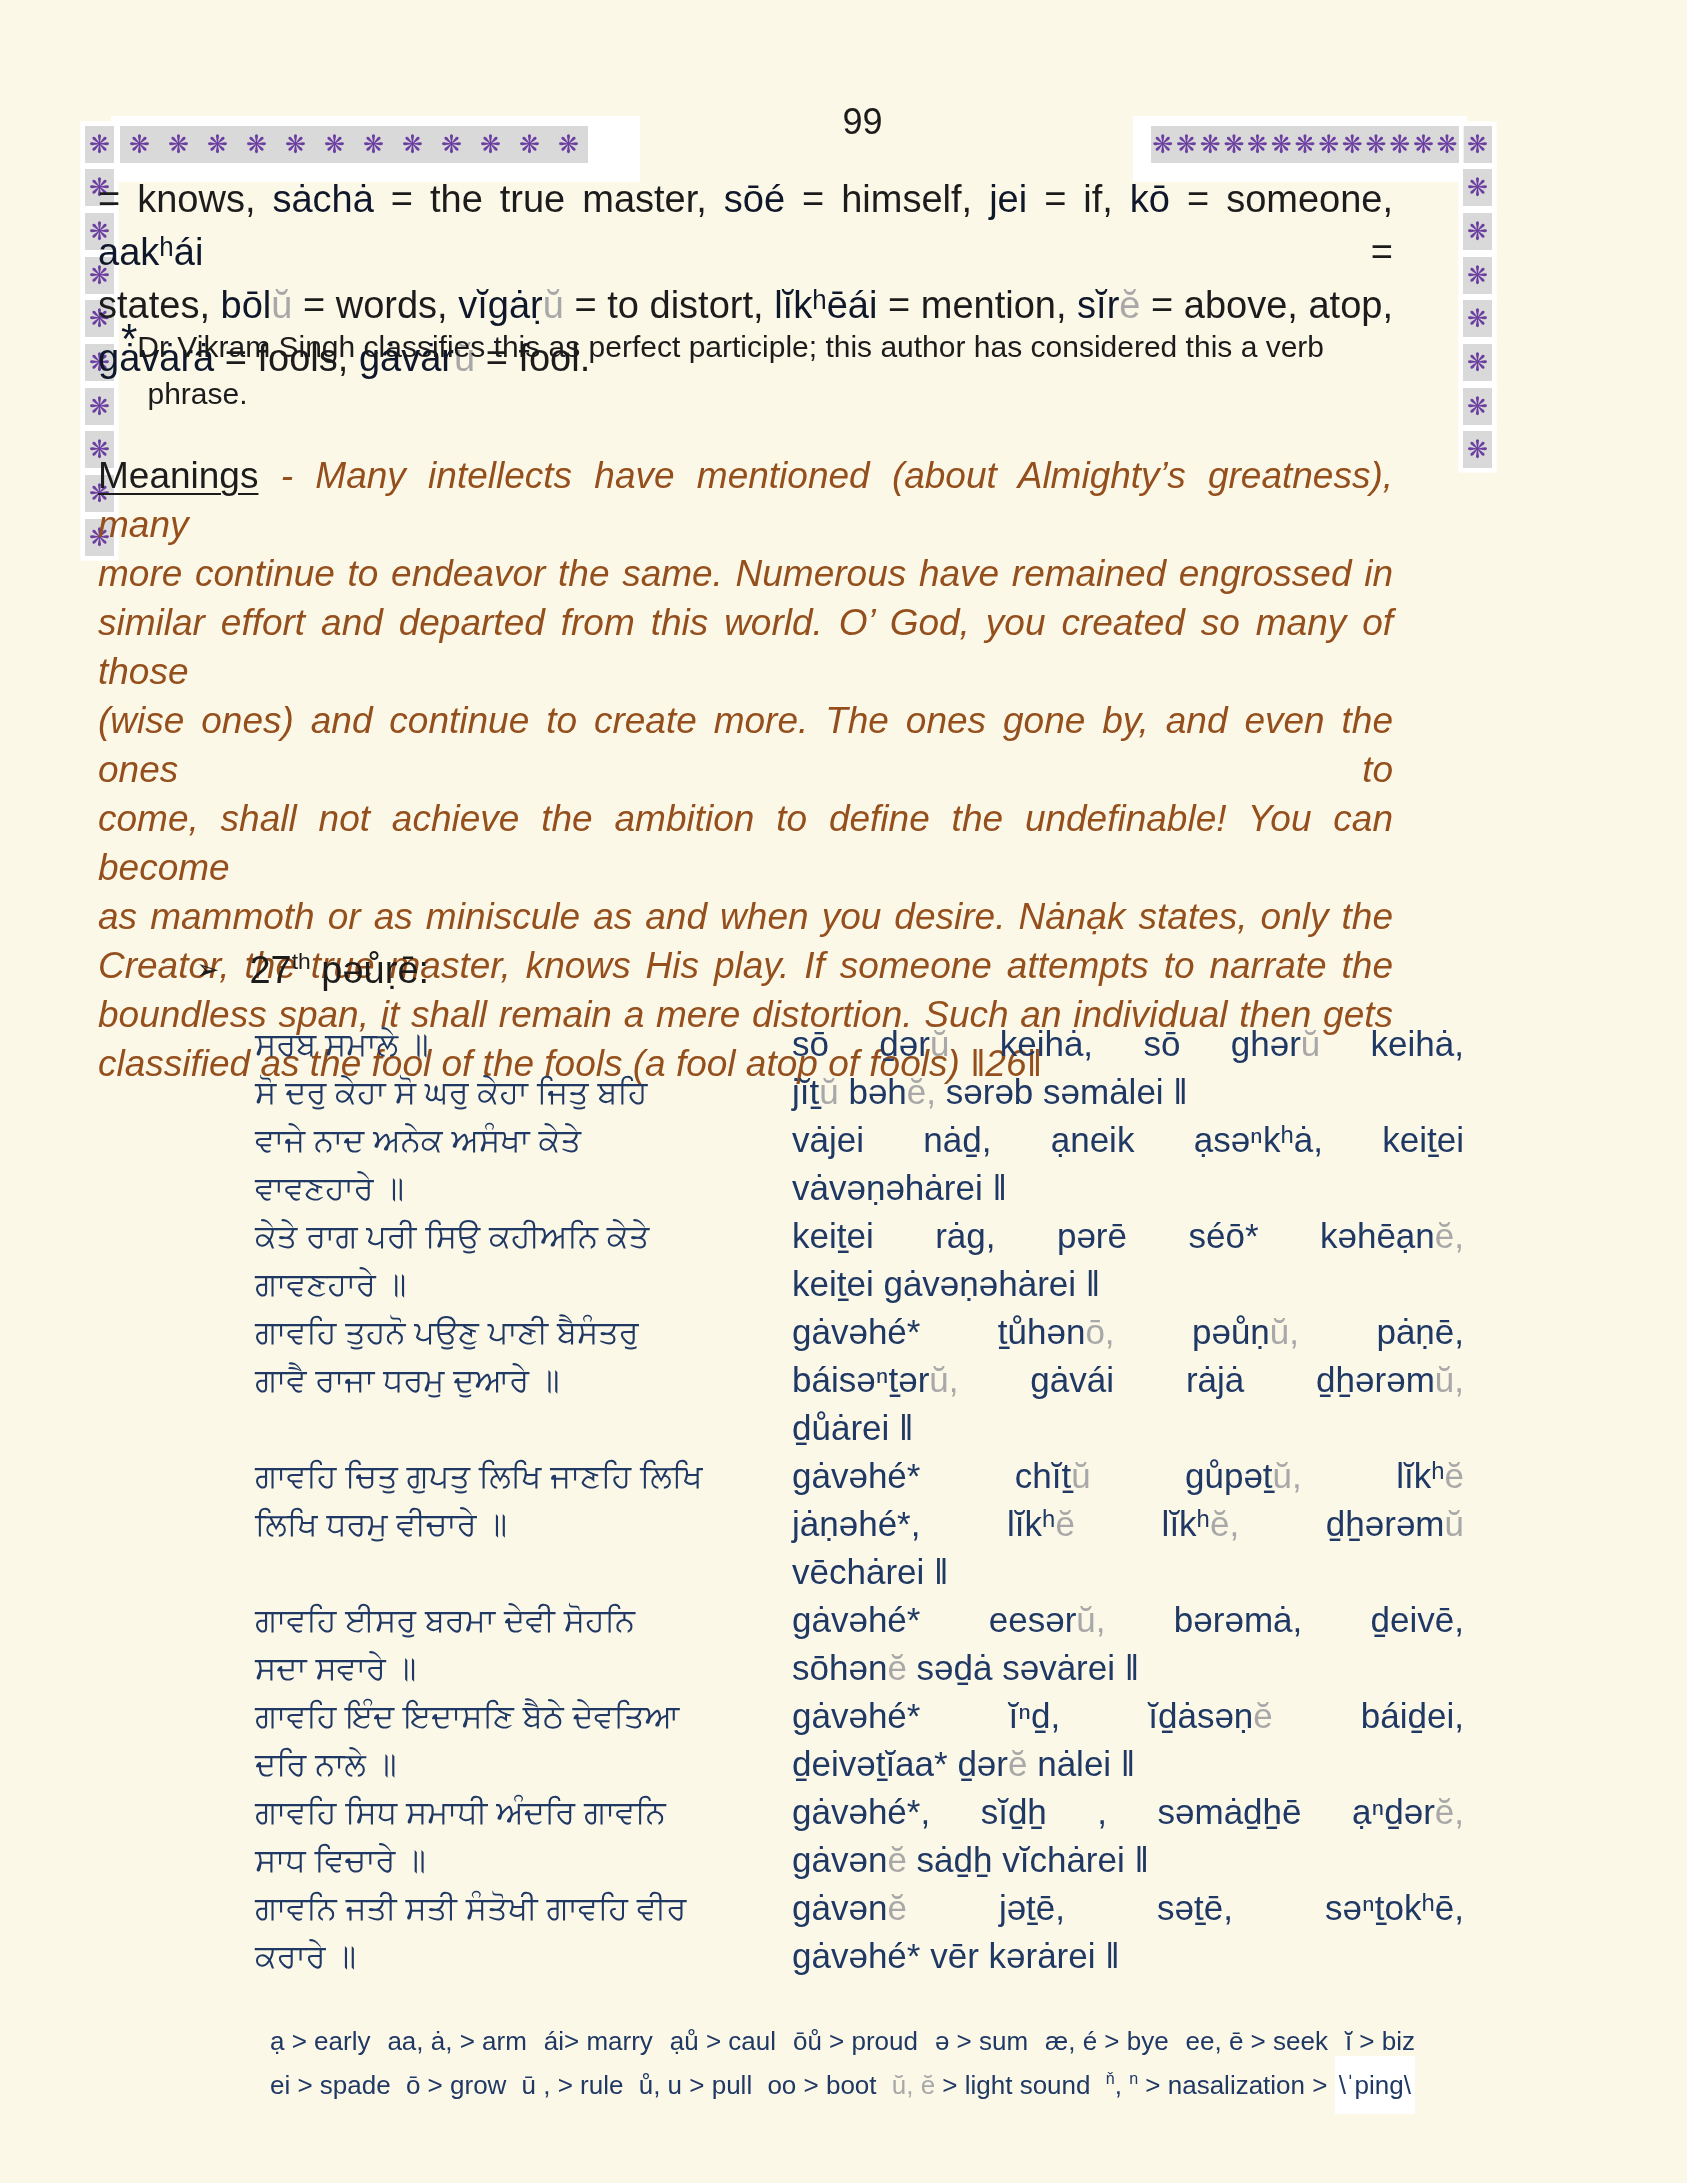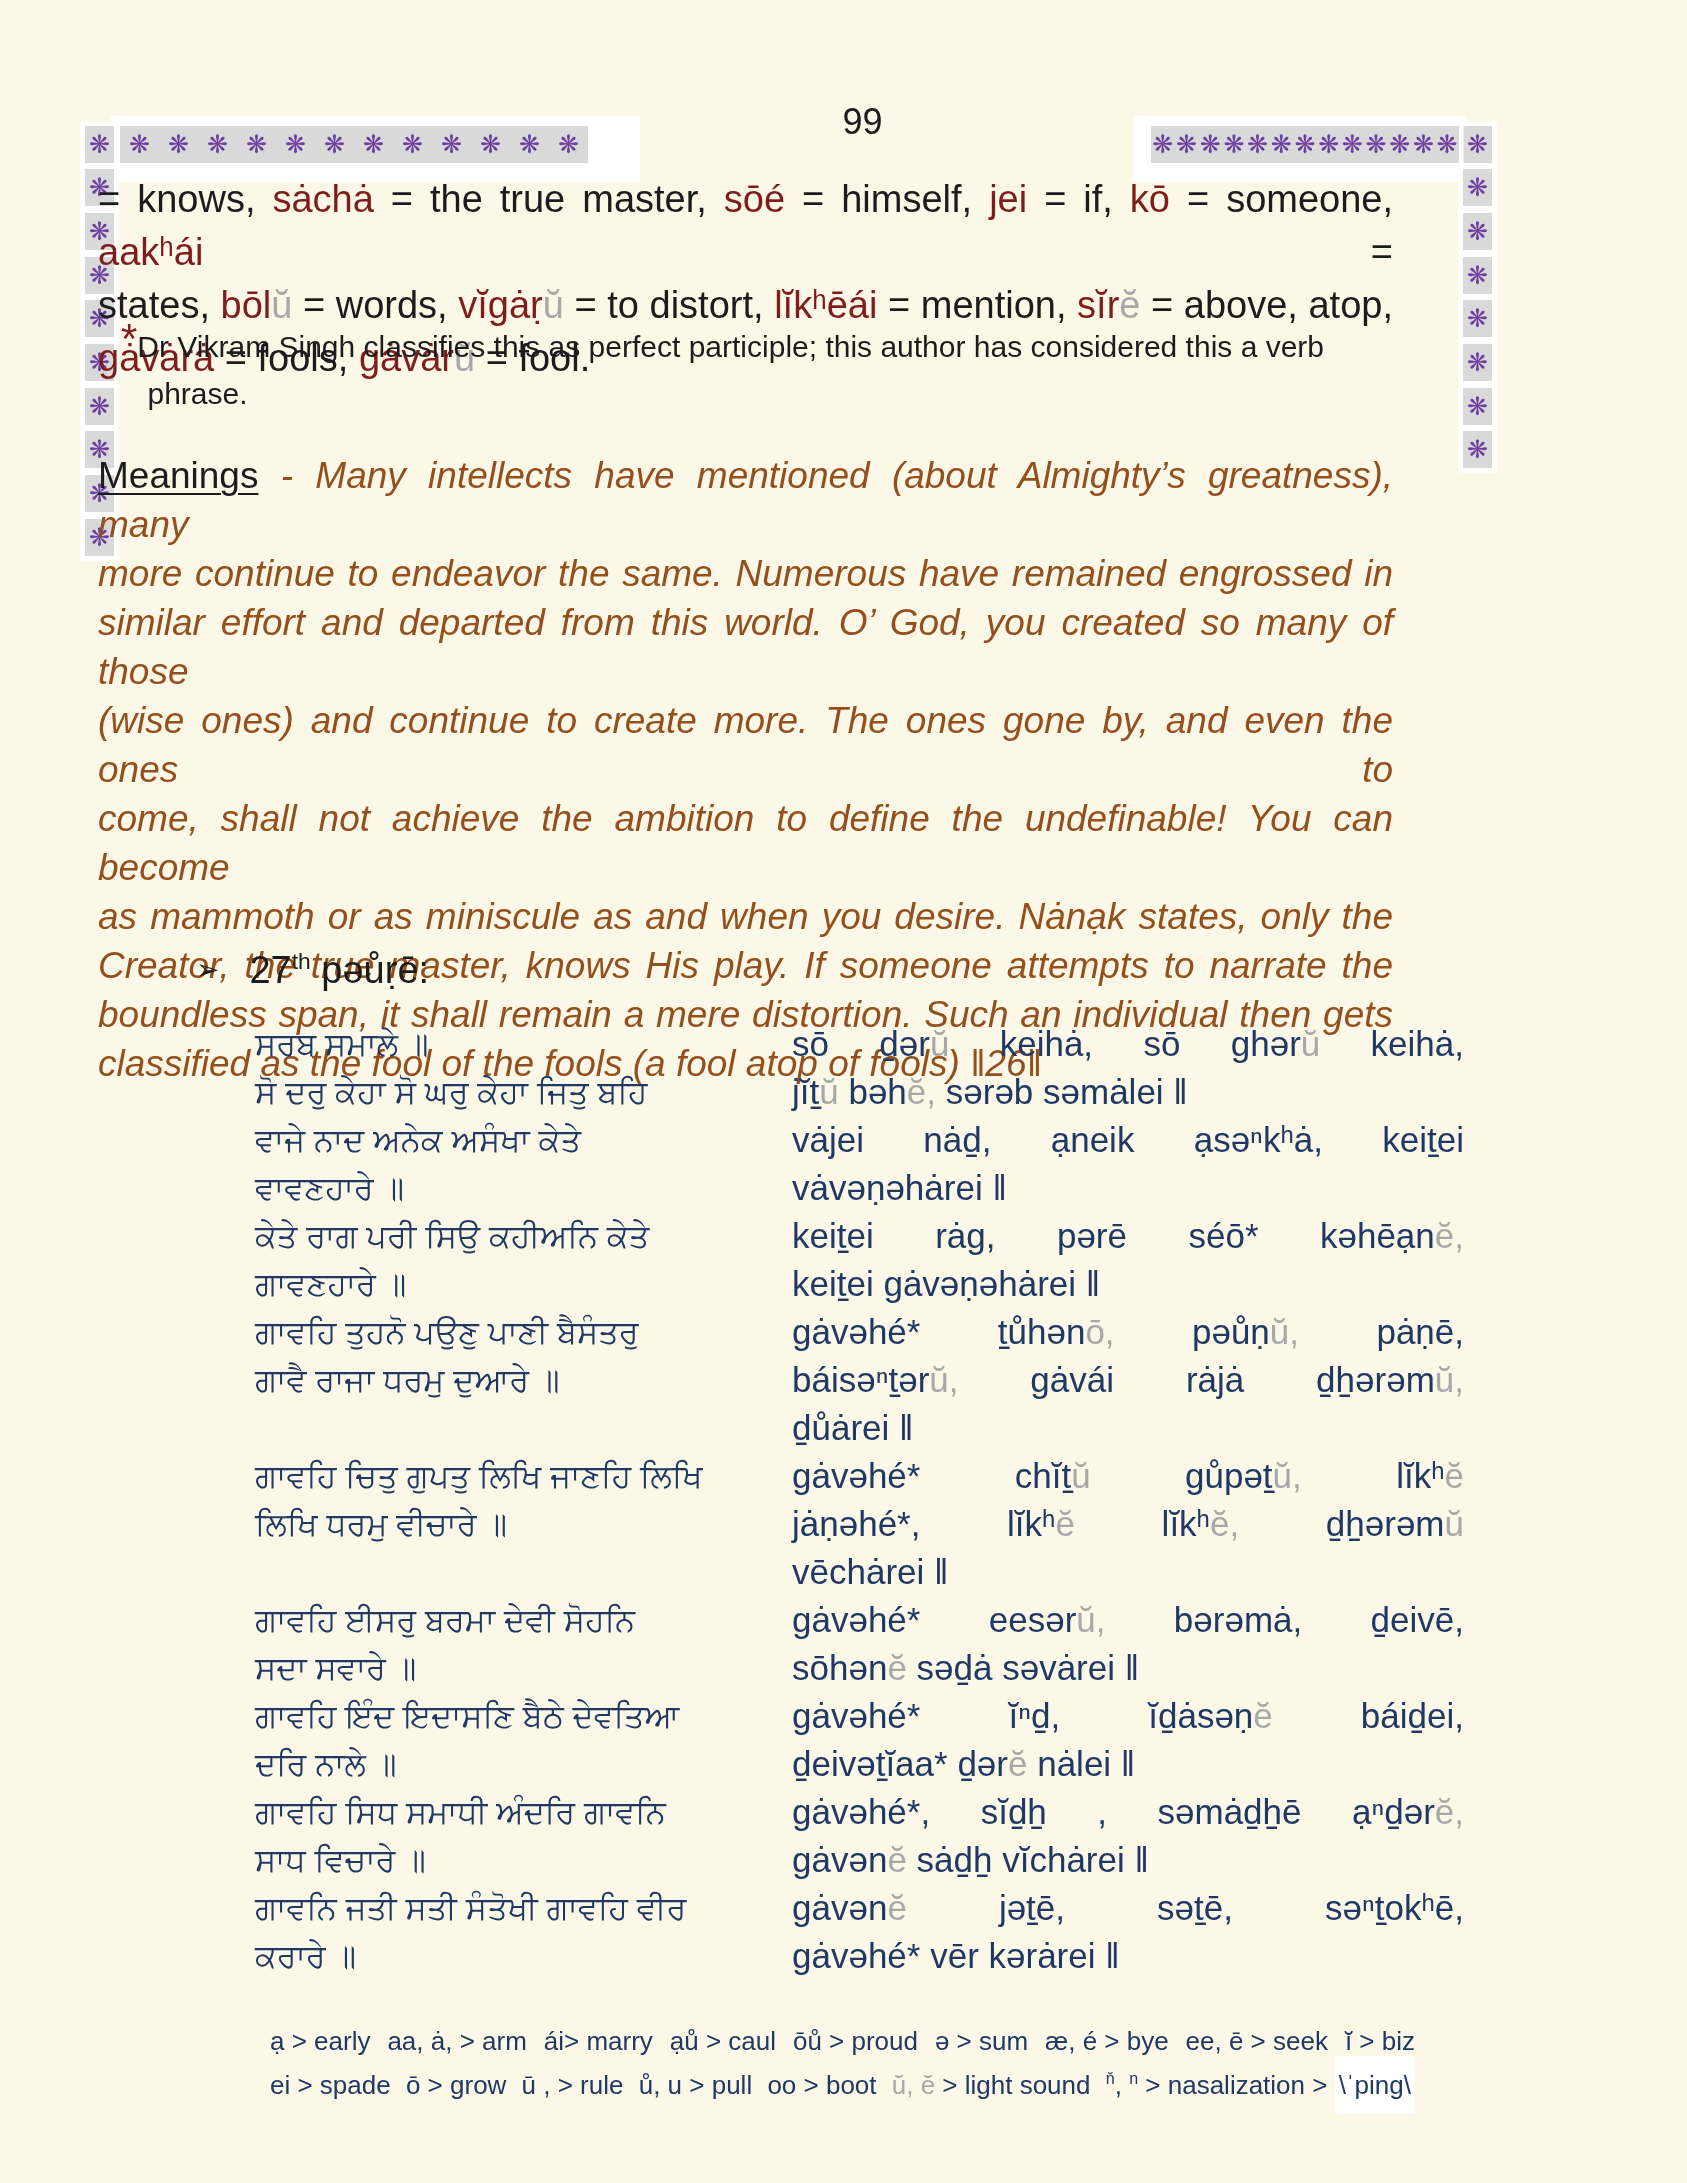--- a/index.html
+++ b/index.html
@@ -8,7 +8,7 @@
 
   
   .c-black{color:#1C1C1C;}
-  .c-blue{color:#7f1d1d;margin-top:16px;}
+  .c-blue{color:#0f172a;margin-top:16px;}
   .c-gray{color:#A8A8A8;text-align:center;}
   .c-navy{color:#1F3864;}
   .c-brown{color:#944F1D;}

